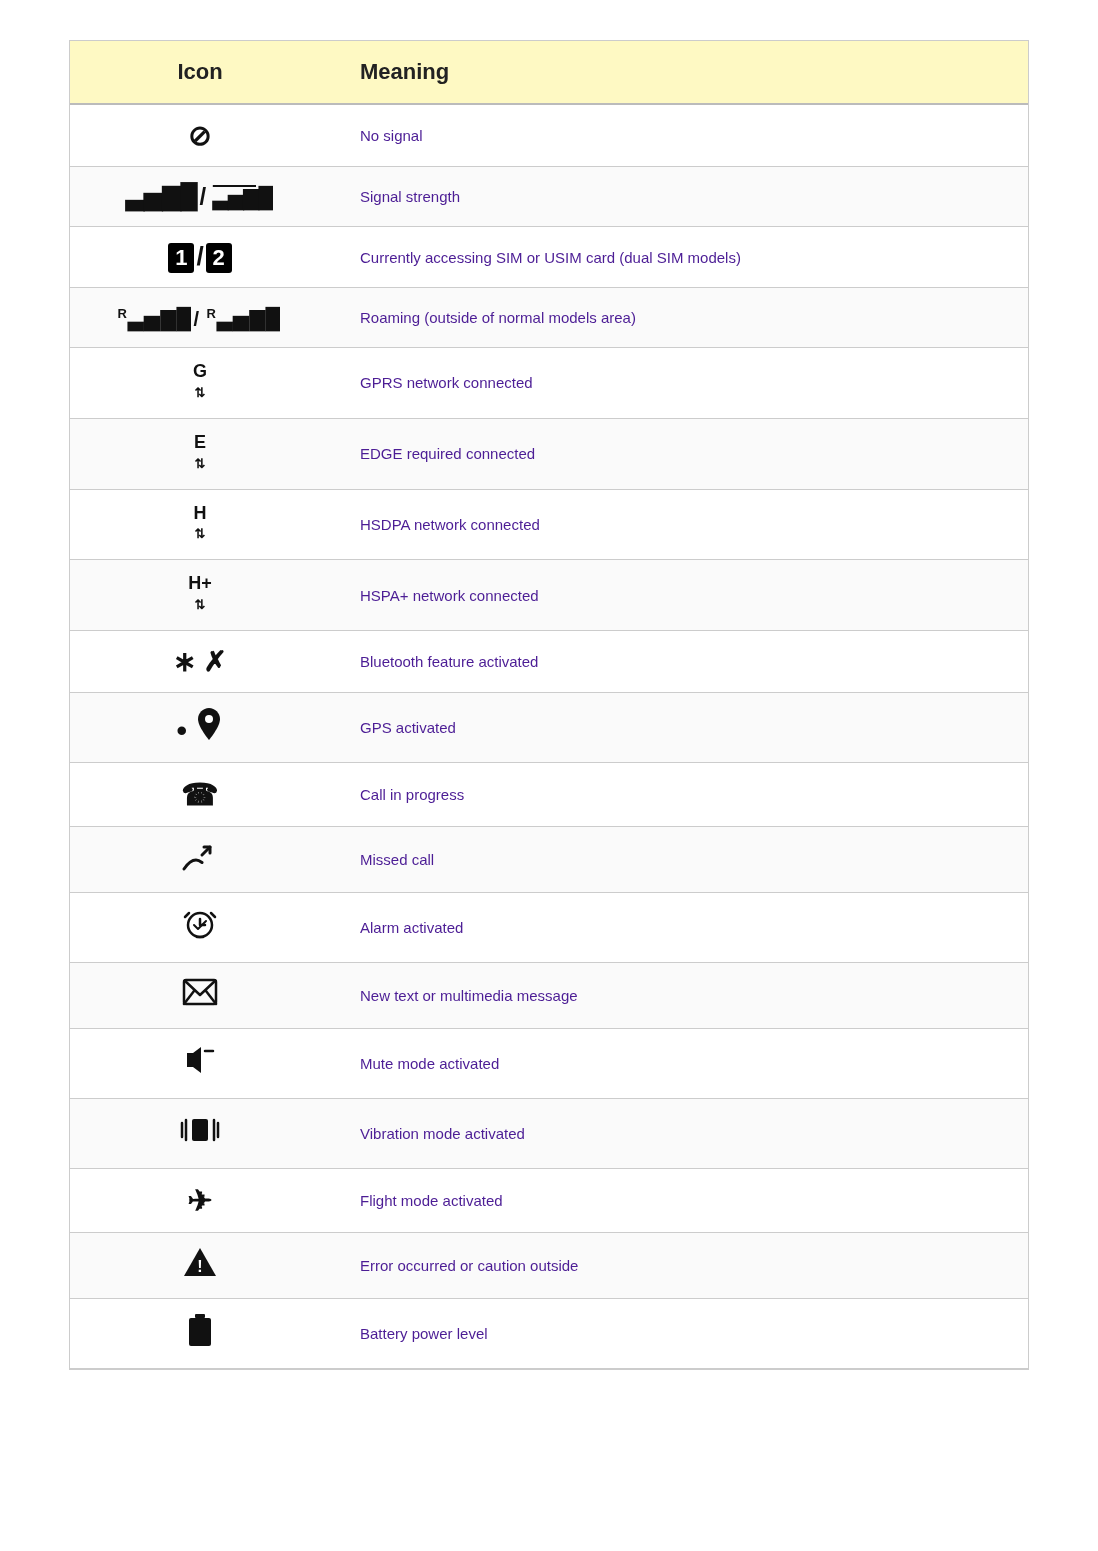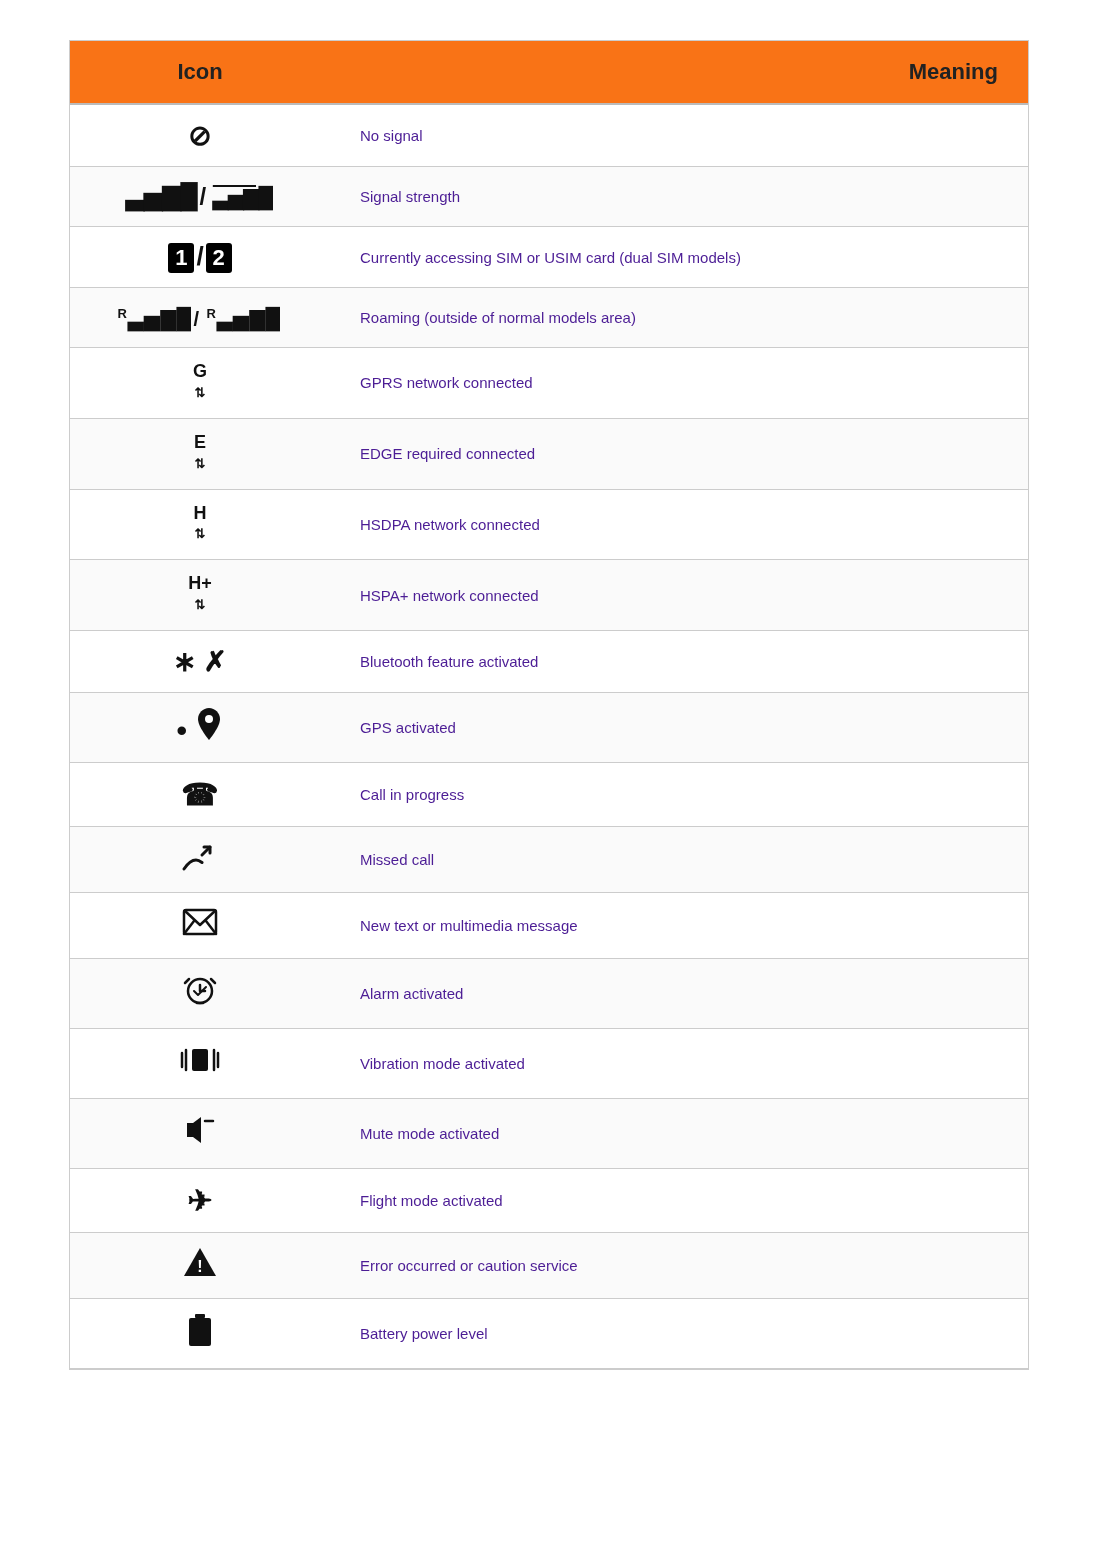--- a/index.html
+++ b/index.html
@@ -20,7 +20,7 @@
       border-collapse: collapse;
     }
     thead tr {
-      background: #f97316;
+      background: #fef9c3;
       margin-left: 40px;
     }
     thead th {

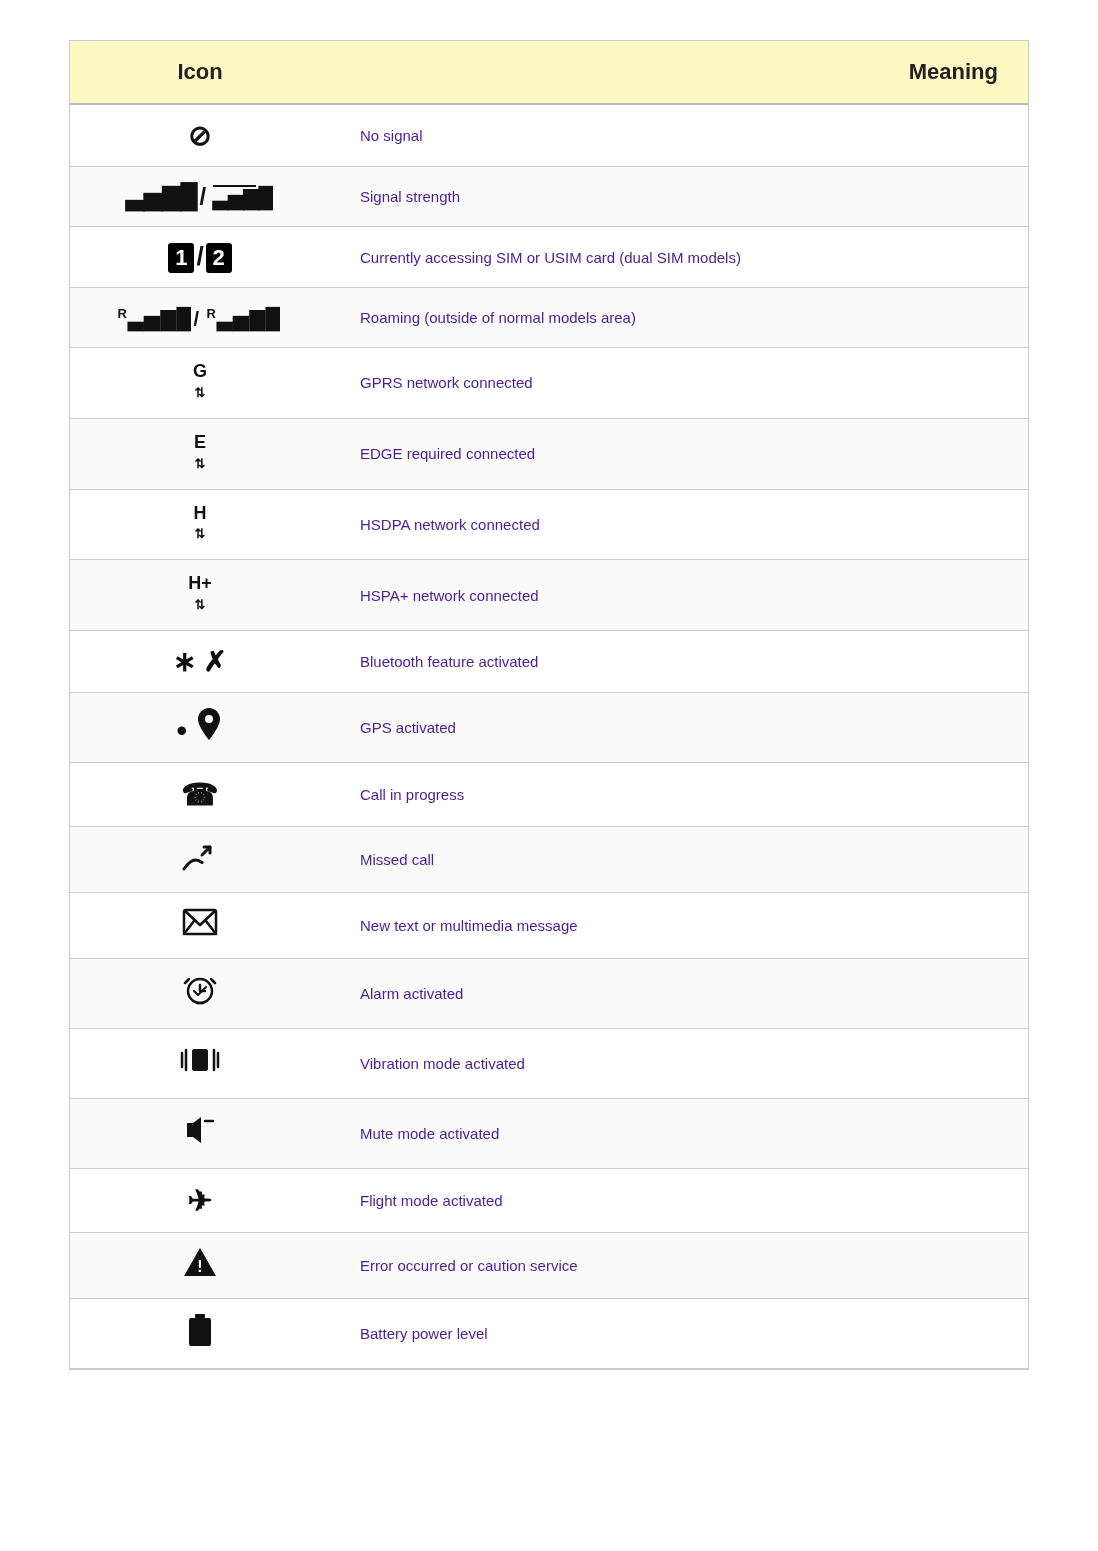--- a/index.html
+++ b/index.html
@@ -25,7 +25,7 @@
     }
     thead th {
       padding: 18px 30px;
-      text-align: right;
+      text-align: left;
       font-size: 22px;
       font-weight: bold;
       color: #222;

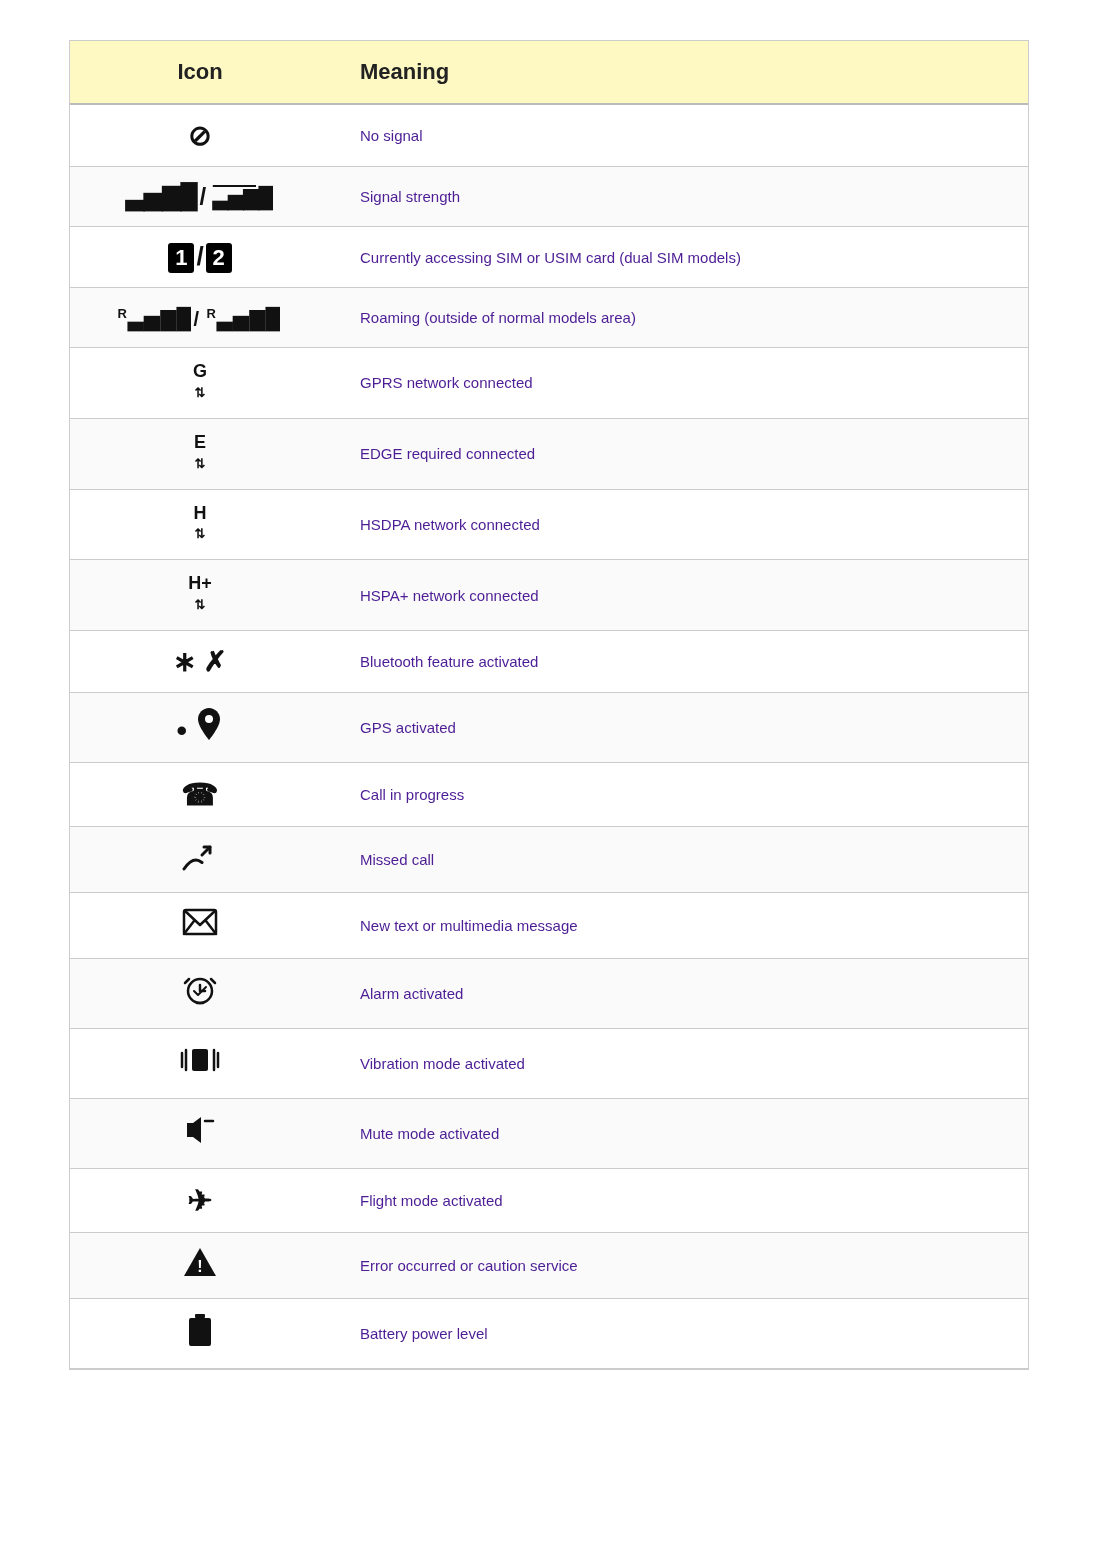--- a/index.html
+++ b/index.html
@@ -209,20 +209,6 @@
       <tr>
         <td class="icon-cell">
           <span>
-            <svg width="36" height="30" viewBox="0 0 36 30" fill="none" xmlns="http://www.w3.org/2000/svg">
-              <rect x="2" y="3" width="32" height="24" rx="2" stroke="#111" stroke-width="2.5" fill="none"></rect>
-              <path d="M2 3 L18 18 L34 3" stroke="#111" stroke-width="2.5" stroke-linejoin="round" fill="none"></path>
-              <path d="M2 27 L12 14" stroke="#111" stroke-width="2.5" stroke-linecap="round"></path>
-              <path d="M34 27 L24 14" stroke="#111" stroke-width="2.5" stroke-linecap="round"></path>
-            </svg>
-          </span>
-        </td>
-        <td>New text or multimedia message</td>
-      </tr>
-
-      <tr>
-        <td class="icon-cell">
-          <span>
             <svg width="34" height="34" viewBox="0 0 34 34" fill="none" xmlns="http://www.w3.org/2000/svg">
               <circle cx="17" cy="18" r="12" stroke="#111" stroke-width="2.5" fill="none"></circle>
               <path d="M17 12 L17 18 L22 18" stroke="#111" stroke-width="2.5" stroke-linecap="round" stroke-linejoin="round"></path>
@@ -240,6 +226,20 @@
       <tr>
         <td class="icon-cell">
           <span>
+            <svg width="36" height="30" viewBox="0 0 36 30" fill="none" xmlns="http://www.w3.org/2000/svg">
+              <rect x="2" y="3" width="32" height="24" rx="2" stroke="#111" stroke-width="2.5" fill="none"></rect>
+              <path d="M2 3 L18 18 L34 3" stroke="#111" stroke-width="2.5" stroke-linejoin="round" fill="none"></path>
+              <path d="M2 27 L12 14" stroke="#111" stroke-width="2.5" stroke-linecap="round"></path>
+              <path d="M34 27 L24 14" stroke="#111" stroke-width="2.5" stroke-linecap="round"></path>
+            </svg>
+          </span>
+        </td>
+        <td>New text or multimedia message</td>
+      </tr>
+
+      <tr>
+        <td class="icon-cell">
+          <span>
             <svg width="44" height="34" viewBox="0 0 44 34" fill="none" xmlns="http://www.w3.org/2000/svg">
               <rect x="14" y="6" width="16" height="22" rx="2" fill="#111"></rect>
               <path d="M4 10 L4 24" stroke="#111" stroke-width="2.5" stroke-linecap="round"></path>

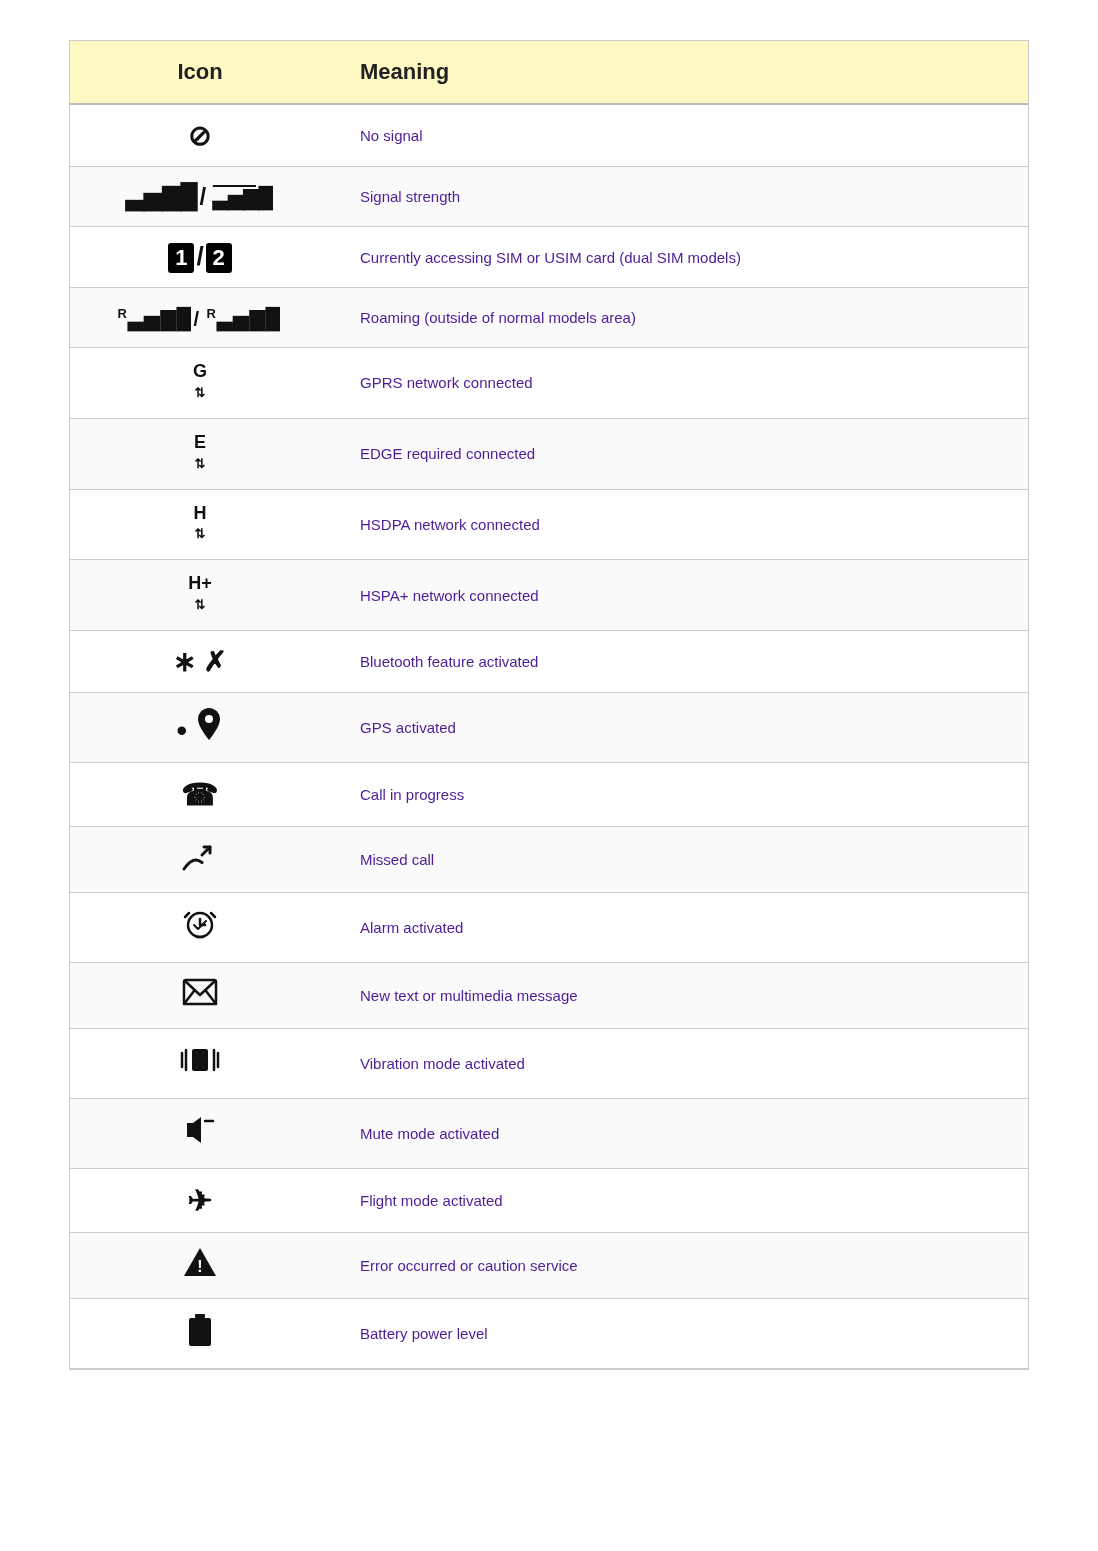--- a/index.html
+++ b/index.html
@@ -240,6 +240,18 @@
       <tr>
         <td class="icon-cell">
           <span>
+            <svg width="30" height="34" viewBox="0 0 30 34" fill="none" xmlns="http://www.w3.org/2000/svg">
+              <polygon points="2,10 8,10 16,4 16,30 8,24 2,24" fill="#111"></polygon>
+              <line x1="20" y1="8" x2="28" y2="8" stroke="#111" stroke-width="2.5" stroke-linecap="round"></line>
+            </svg>
+          </span>
+        </td>
+        <td>Mute mode activated</td>
+      </tr>
+
+      <tr>
+        <td class="icon-cell">
+          <span>
             <svg width="44" height="34" viewBox="0 0 44 34" fill="none" xmlns="http://www.w3.org/2000/svg">
               <rect x="14" y="6" width="16" height="22" rx="2" fill="#111"></rect>
               <path d="M4 10 L4 24" stroke="#111" stroke-width="2.5" stroke-linecap="round"></path>
@@ -254,18 +266,6 @@
 
       <tr>
         <td class="icon-cell">
-          <span>
-            <svg width="30" height="34" viewBox="0 0 30 34" fill="none" xmlns="http://www.w3.org/2000/svg">
-              <polygon points="2,10 8,10 16,4 16,30 8,24 2,24" fill="#111"></polygon>
-              <line x1="20" y1="8" x2="28" y2="8" stroke="#111" stroke-width="2.5" stroke-linecap="round"></line>
-            </svg>
-          </span>
-        </td>
-        <td>Mute mode activated</td>
-      </tr>
-
-      <tr>
-        <td class="icon-cell">
           <span style="font-size:30px; font-weight:bold;">✈</span>
         </td>
         <td>Flight mode activated</td>

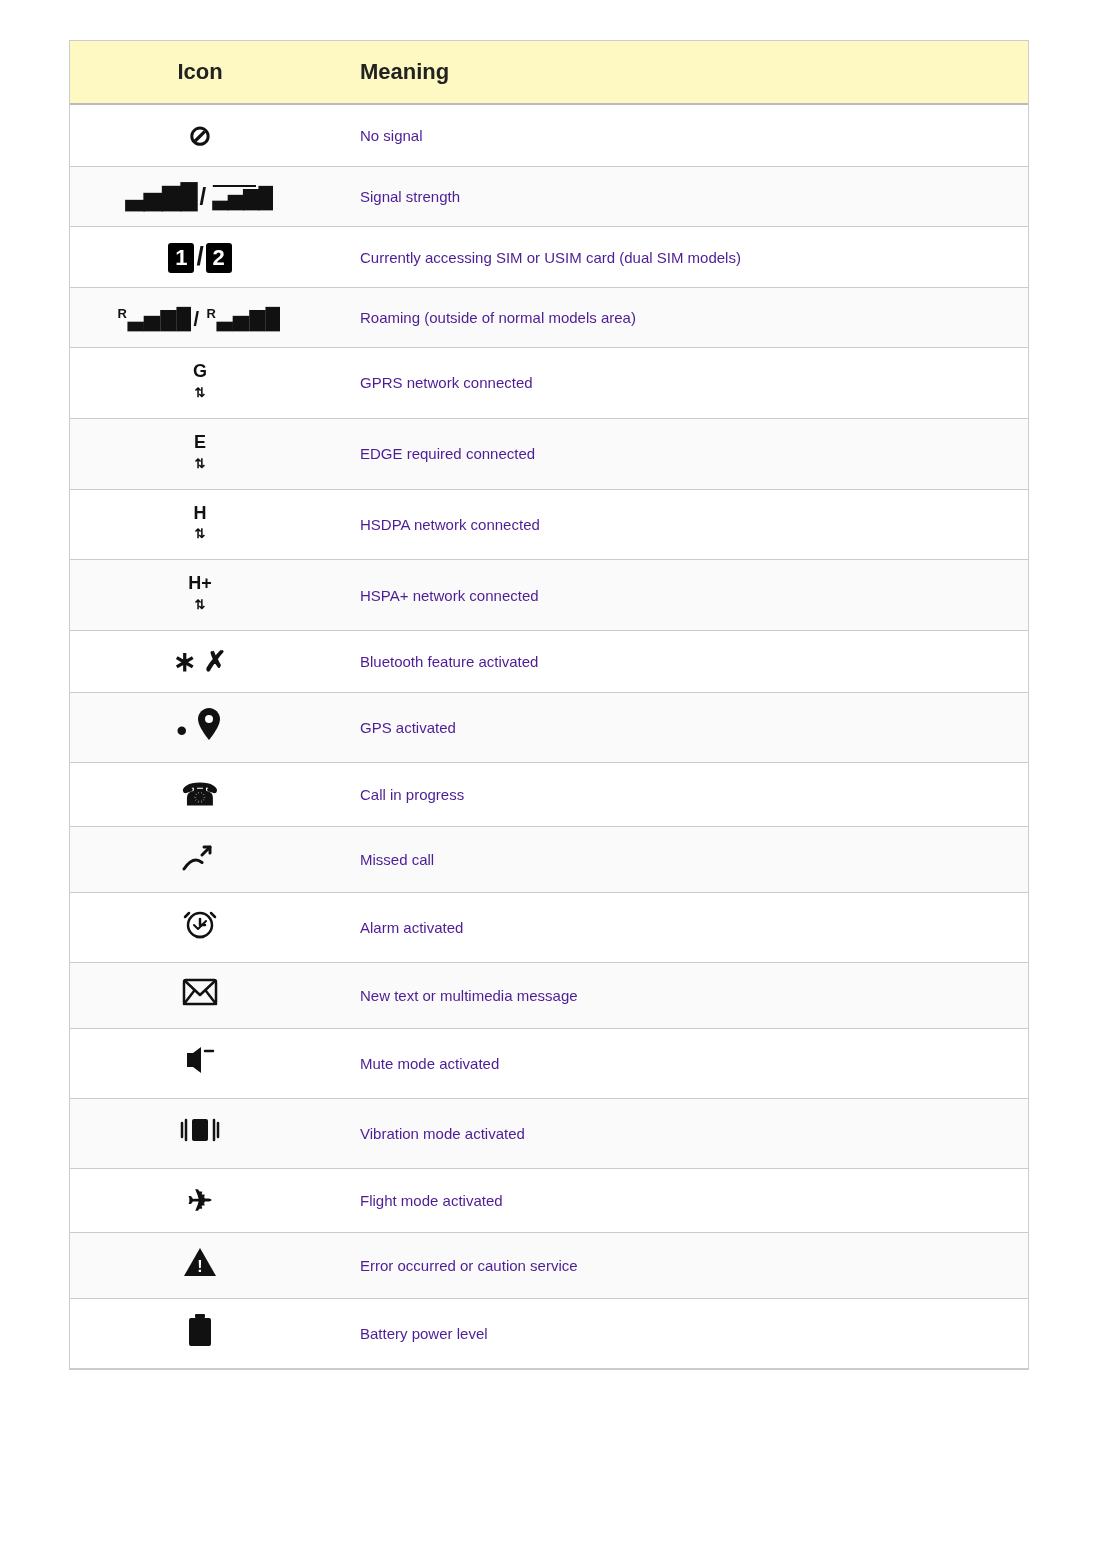--- a/index.html
+++ b/index.html
@@ -280,7 +280,7 @@
             </svg>
           </span>
         </td>
-        <td>Error occurred or caution service</td>
+        <td>Error occurred or caution outside</td>
       </tr>
 
       <tr>

